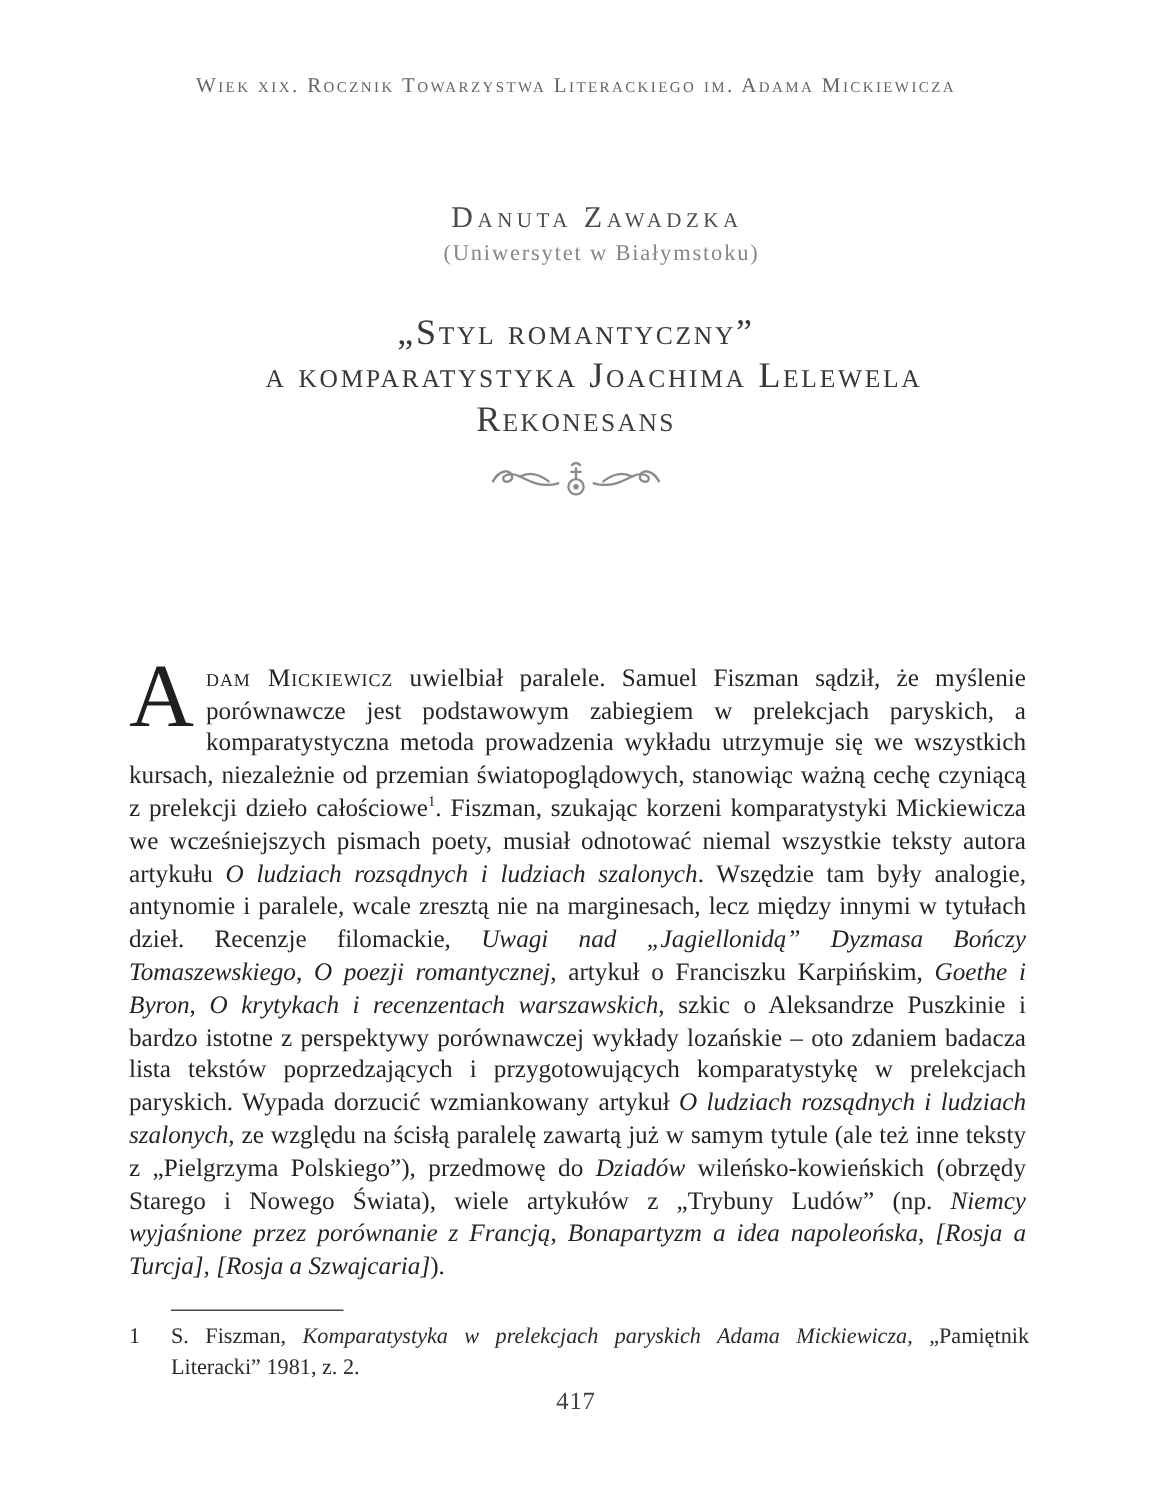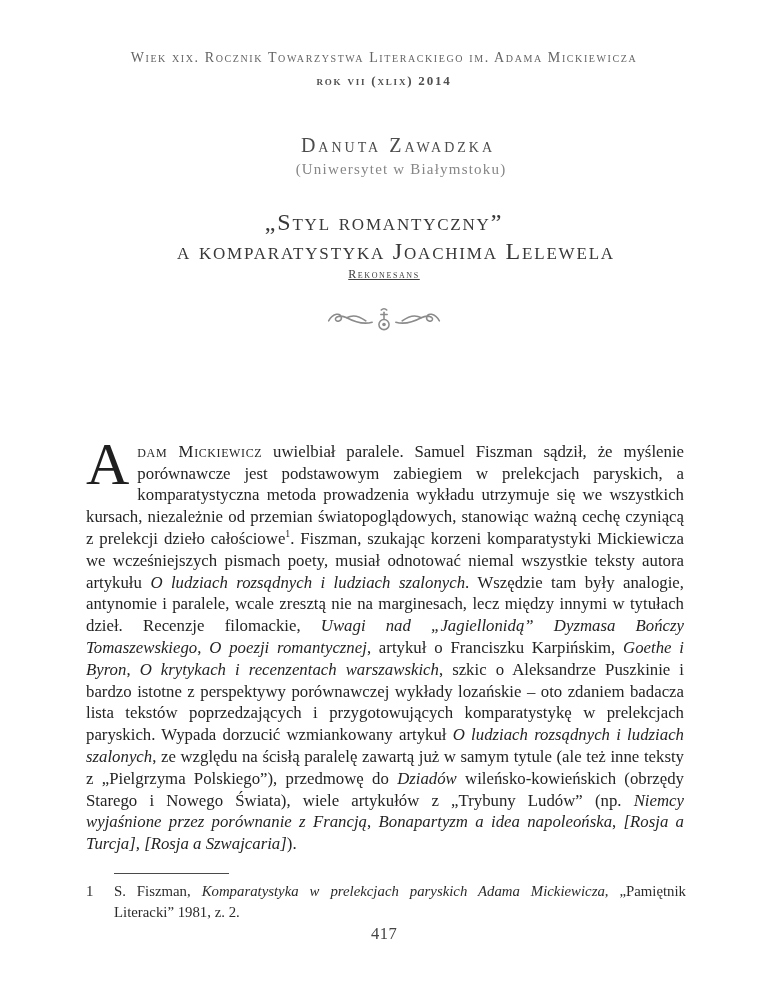--- a/index.html
+++ b/index.html
@@ -120,7 +120,6 @@
 <div class="page">
 
   <div class="centered journal-line">Wiek xix. Rocznik Towarzystwa Literackiego im. Adama Mickiewicza</div>
-  <div class="centered year-line">rok vii (xlix) 2014</div>
 
   <div class="centered author-name">Danuta Zawadzka</div>
   <div class="centered affiliation">(Uniwersytet w Białymstoku)</div>

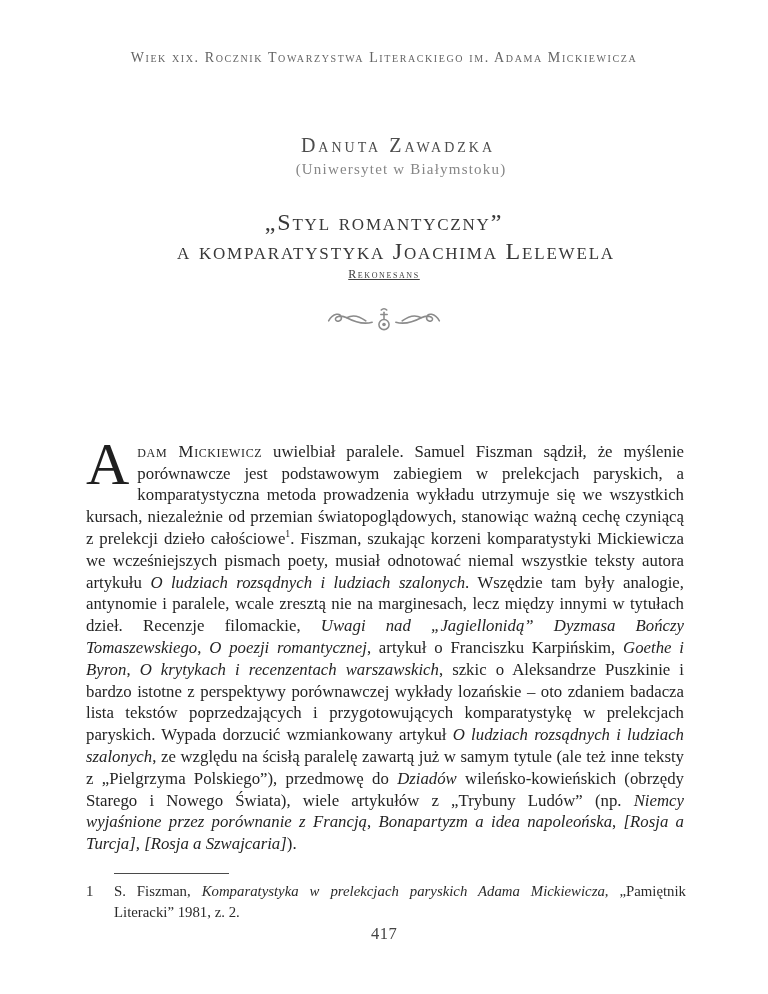--- a/index.html
+++ b/index.html
@@ -56,10 +56,9 @@
   .subtitle {
     top: 267px;
     font-variant: small-caps;
-    font-size: 12px;
+    font-size: 24px;
     letter-spacing: 1.6px;
     color: #3e3e3e;
-    text-decoration: underline;
   }
   .ornament { top: 303px; }
   .ornament svg { display: inline-block; }

